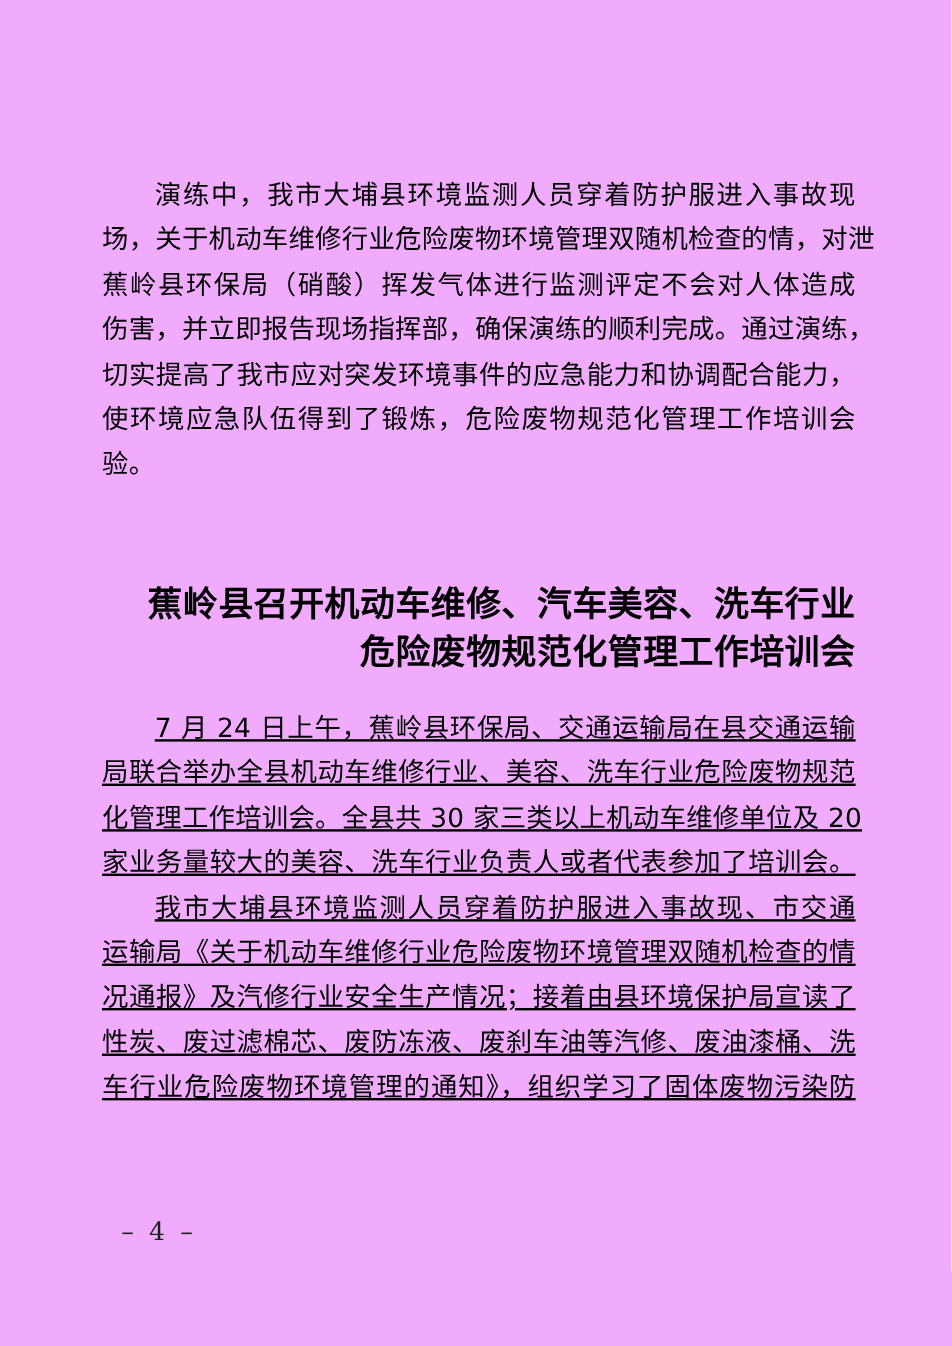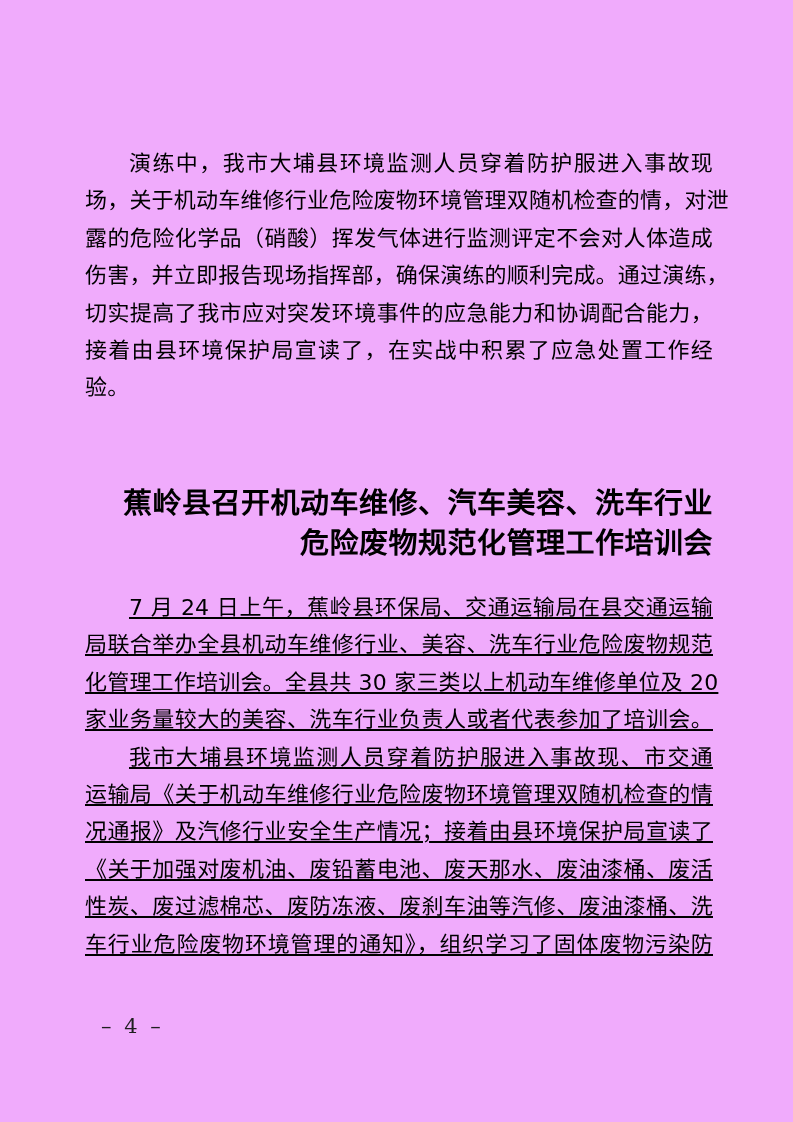--- a/index.html
+++ b/index.html
@@ -68,7 +68,7 @@
   <div class="block" id="para-1">
     <div class="bline first">演练中，我市大埔县环境监测人员穿着防护服进入事故现</div>
     <div class="bline">场，关于机动车维修行业危险废物环境管理双随机检查的情，对泄</div>
-    <div class="bline">露的危险化学品（硝酸）挥发气体进行监测评定不会对人体造成</div>
+    <div class="bline">蕉岭县环保局（硝酸）挥发气体进行监测评定不会对人体造成</div>
     <div class="bline">伤害，并立即报告现场指挥部，确保演练的顺利完成。通过演练，</div>
     <div class="bline">切实提高了我市应对突发环境事件的应急能力和协调配合能力，</div>
     <div class="bline">接着由县环境保护局宣读了，在实战中积累了应急处置工作经</div>

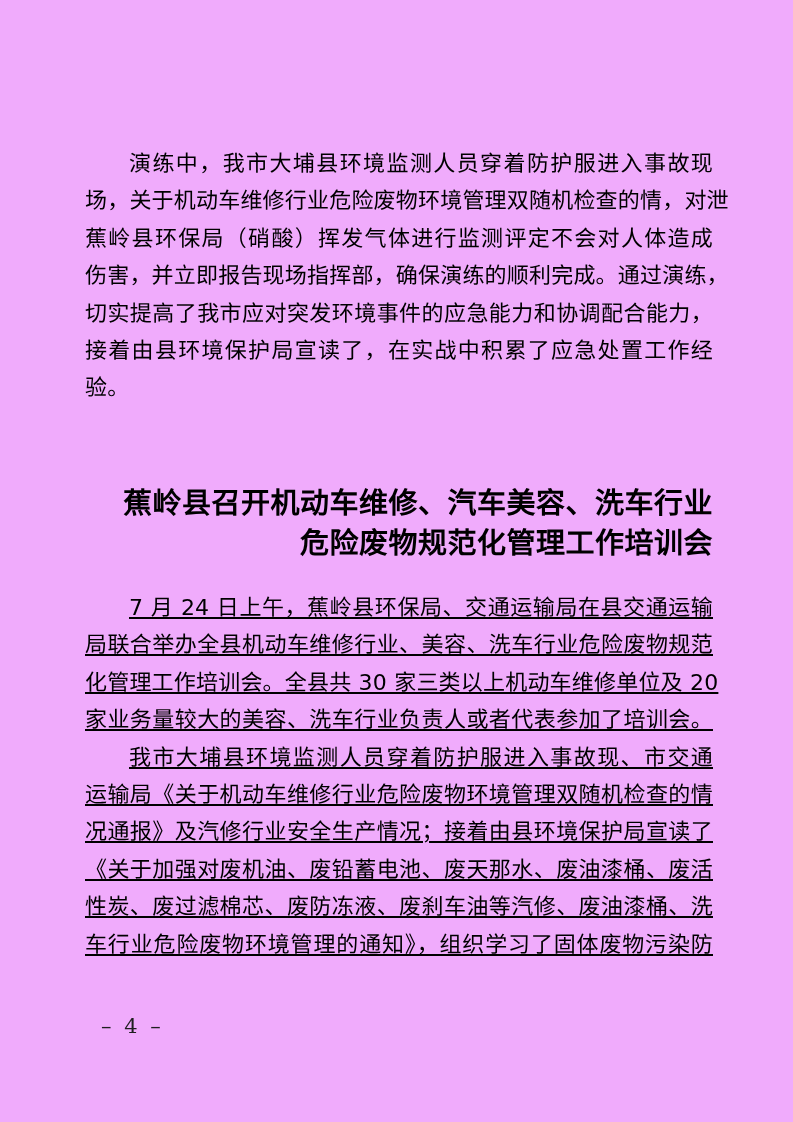--- a/index.html
+++ b/index.html
@@ -71,7 +71,7 @@
     <div class="bline">蕉岭县环保局（硝酸）挥发气体进行监测评定不会对人体造成</div>
     <div class="bline">伤害，并立即报告现场指挥部，确保演练的顺利完成。通过演练，</div>
     <div class="bline">切实提高了我市应对突发环境事件的应急能力和协调配合能力，</div>
-    <div class="bline">接着由县环境保护局宣读了，在实战中积累了应急处置工作经</div>
+    <div class="bline">使环境应急队伍得到了锻炼，危险废物规范化管理工作培训会</div>
     <div class="bline short">验。</div>
   </div>
 

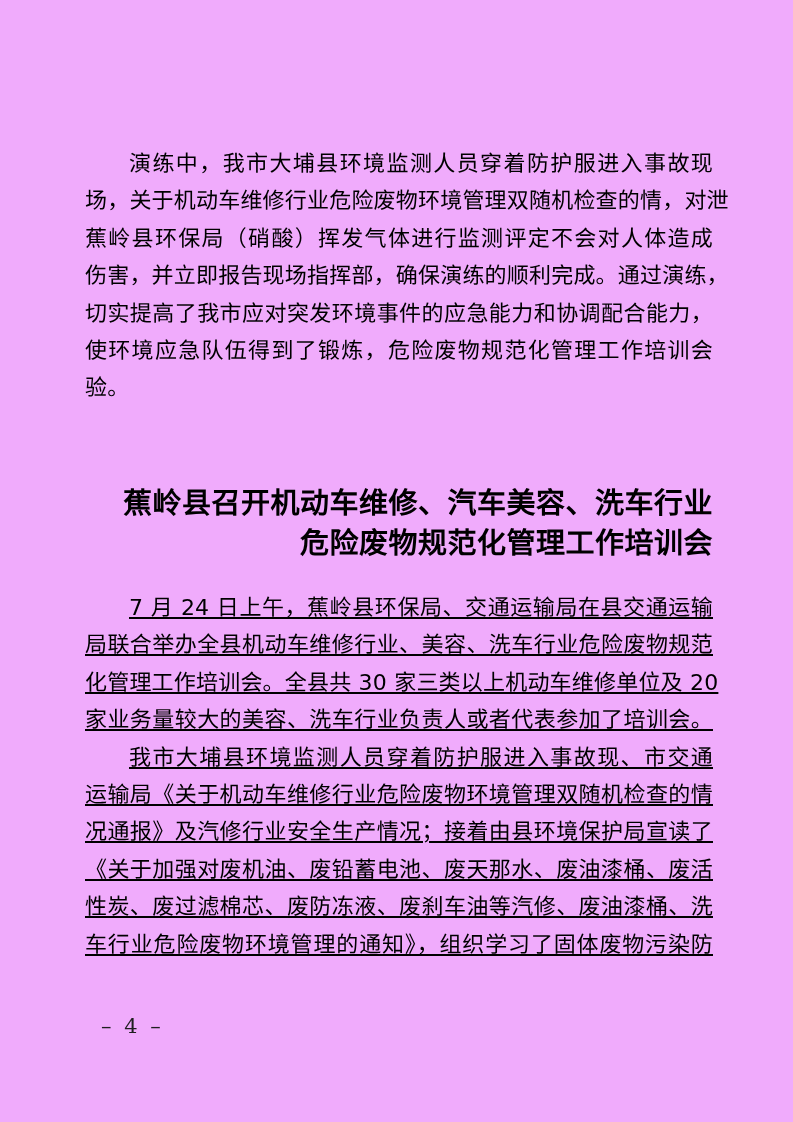--- a/index.html
+++ b/index.html
@@ -91,7 +91,6 @@
       <div class="bline first">我市大埔县环境监测人员穿着防护服进入事故现、市交通</div>
       <div class="bline">运输局《关于机动车维修行业危险废物环境管理双随机检查的情</div>
       <div class="bline">况通报》及汽修行业安全生产情况；接着由县环境保护局宣读了</div>
-      <div class="bline">《关于加强对废机油、废铅蓄电池、废天那水、废油漆桶、废活</div>
       <div class="bline">性炭、废过滤棉芯、废防冻液、废刹车油等汽修、废油漆桶、洗</div>
       <div class="bline">车行业危险废物环境管理的通知》，组织学习了固体废物污染防</div>
     </div>

